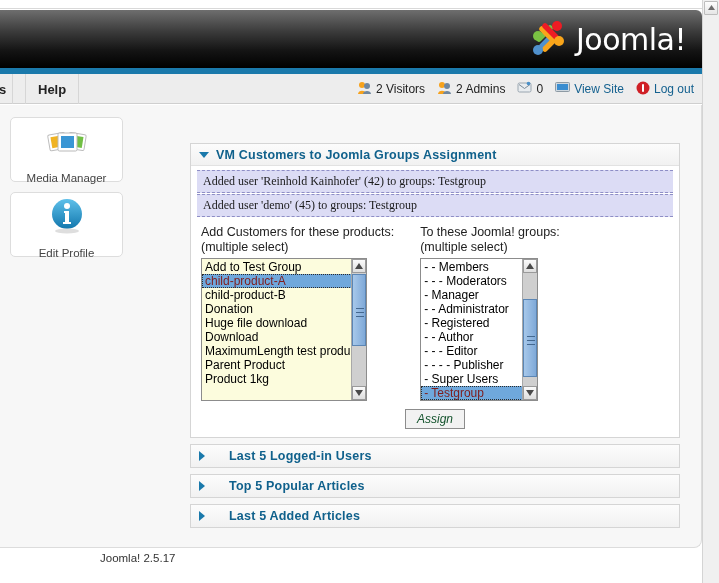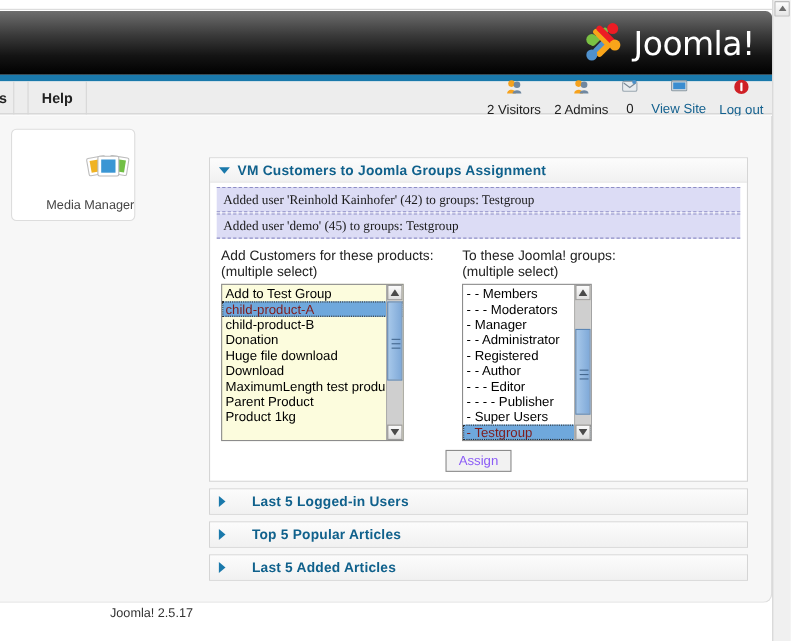--- a/index.html
+++ b/index.html
@@ -101,7 +101,7 @@
     display: flex; align-items: center; gap: 12px;
     font-size: 12px;
   }
-  .status-item { display: flex; align-items: center; gap: 4px; color: #222; flex-direction: column; }
+  .status-item { display: flex; align-items: center; gap: 4px; color: #222; }
   .status-item.link { color: #14618f; }
   .status-item .ico { display: block; }
 

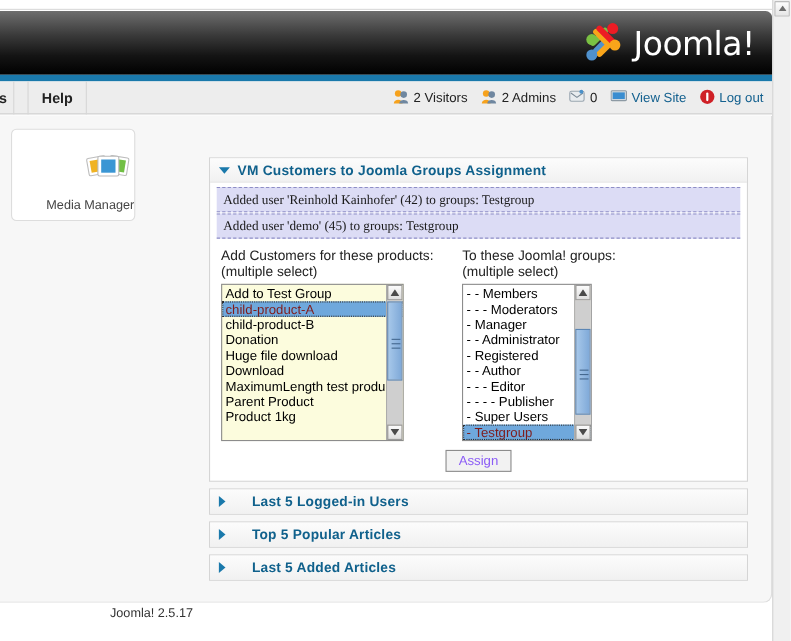--- a/index.html
+++ b/index.html
@@ -123,14 +123,14 @@
     width: 113px;
   }
   .quick-icon {
-    width: 113px; height: 84px;
+    width: 113px; height: 65px;
     background: #ffffff;
     border: 1px solid #dddddd;
     border-radius: 5px;
     margin-bottom: 10px;
     display: flex;
     flex-direction: column;
-    align-items: flex-end;
+    align-items: center;
     justify-content: center;
     gap: 8px;
   }

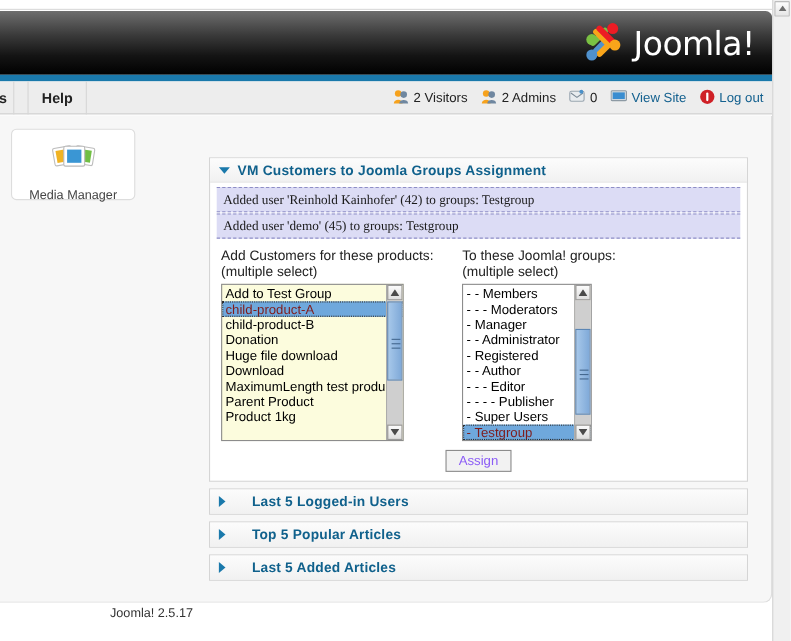--- a/index.html
+++ b/index.html
@@ -398,6 +398,23 @@
       </div>
 
 
+      <div class="quick-icon">
+        <span class="icon-box">
+          <svg width="48" height="48" viewBox="0 0 48 48">
+            <defs>
+              <linearGradient id="infg" x1="0" y1="0" x2="0" y2="1">
+                <stop offset="0" stop-color="#5ec0ea"></stop>
+                <stop offset="1" stop-color="#1277ad"></stop>
+              </linearGradient>
+            </defs>
+            <circle cx="24" cy="23" r="15" fill="url(#infg)"></circle>
+            <circle cx="24" cy="15" r="3" fill="#ffffff"></circle>
+            <path d="M21 20 L26 20 L26 31 L28 31 L28 33 L20 33 L20 31 L22 31 L22 22 L21 22 Z" fill="#ffffff"></path>
+            <ellipse cx="24" cy="40" rx="12" ry="2.5" fill="#dedede"></ellipse>
+          </svg>
+        </span>
+        <span class="label">Edit Profile</span>
+      </div>
 
     </div>
 

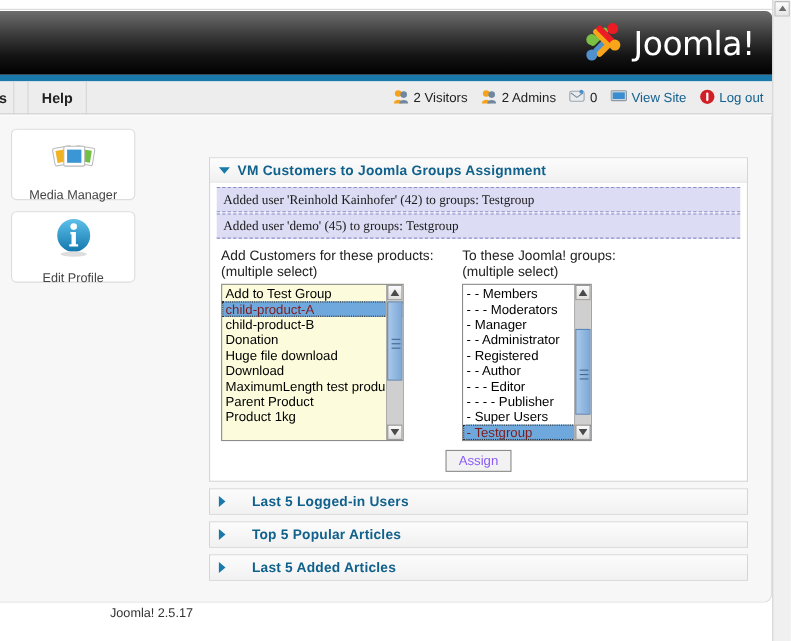--- a/index.html
+++ b/index.html
@@ -259,8 +259,9 @@
     padding: 2px 11px;
     background: #f2f2f2;
     border: 1px solid #8c8c8c;
-    color: #8b5cf6;
+    color: #14532d;
     cursor: pointer;
+    font-style: italic;
   }
   .links-row {
     text-align: center;

